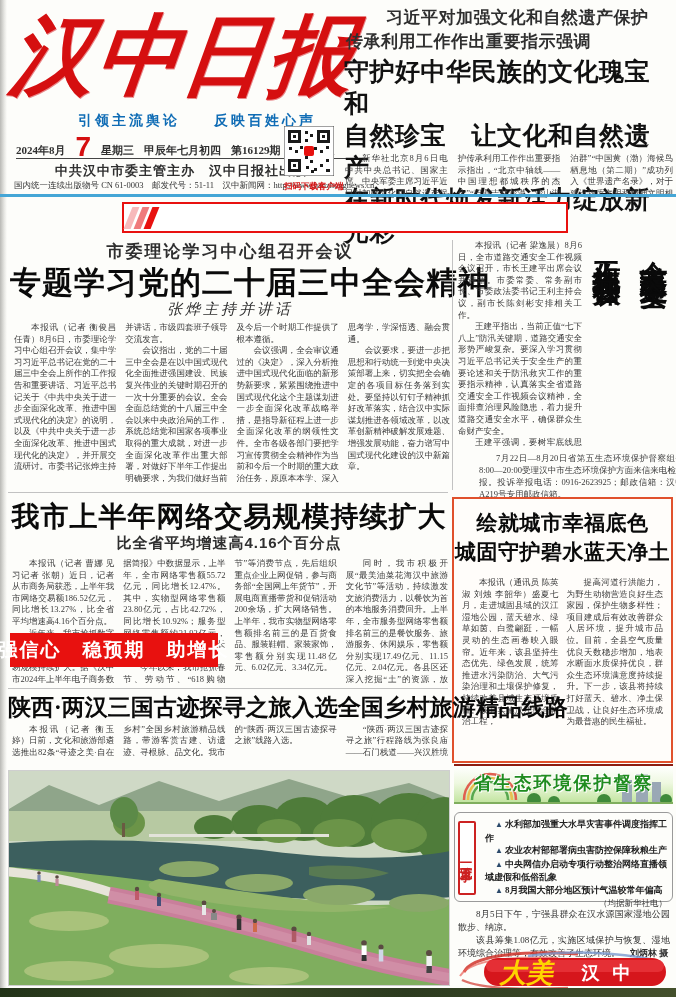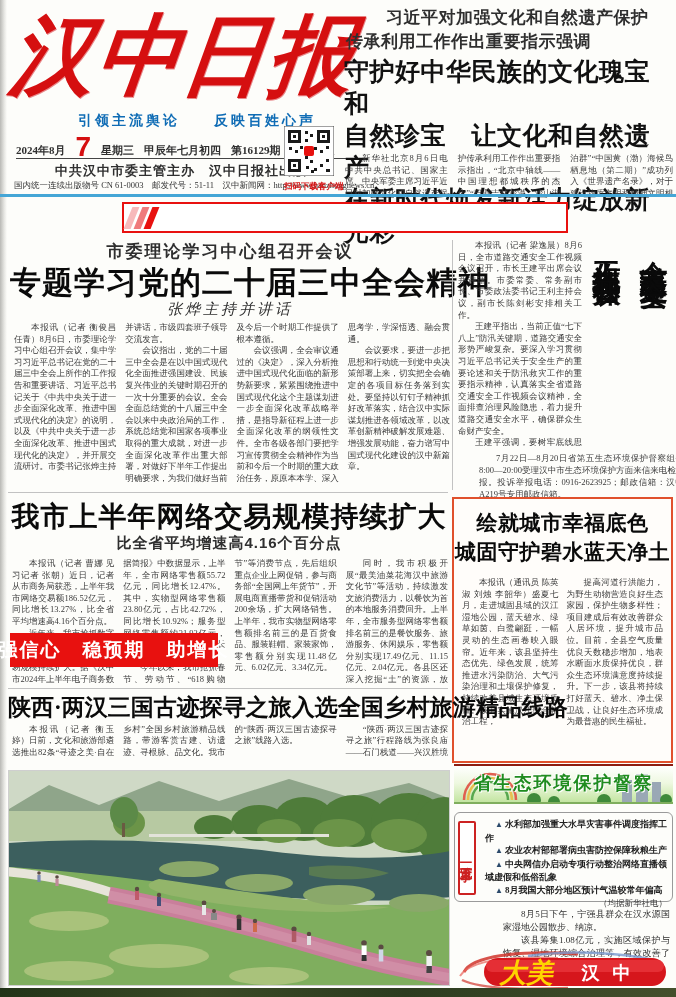--- a/index.html
+++ b/index.html
@@ -141,7 +141,7 @@
   .news-attr { text-align:right; font-size:8.5px; color:#333; margin-top:1px; }
   .photo-cap { position:absolute; left:458px; top:908px; width:212px;
     font-size:9px; line-height:13px; text-align:justify; color:#2f2f2f; }
-  .photo-cap p { text-indent:2em;margin-left:45px; }
+  .photo-cap p { text-indent:2em; }
   .photo-cap .photog { font-weight:bold; margin-left:10px; }
   .logo-wrap { position:absolute; left:458px; top:948px; width:214px; height:42px; }
 

